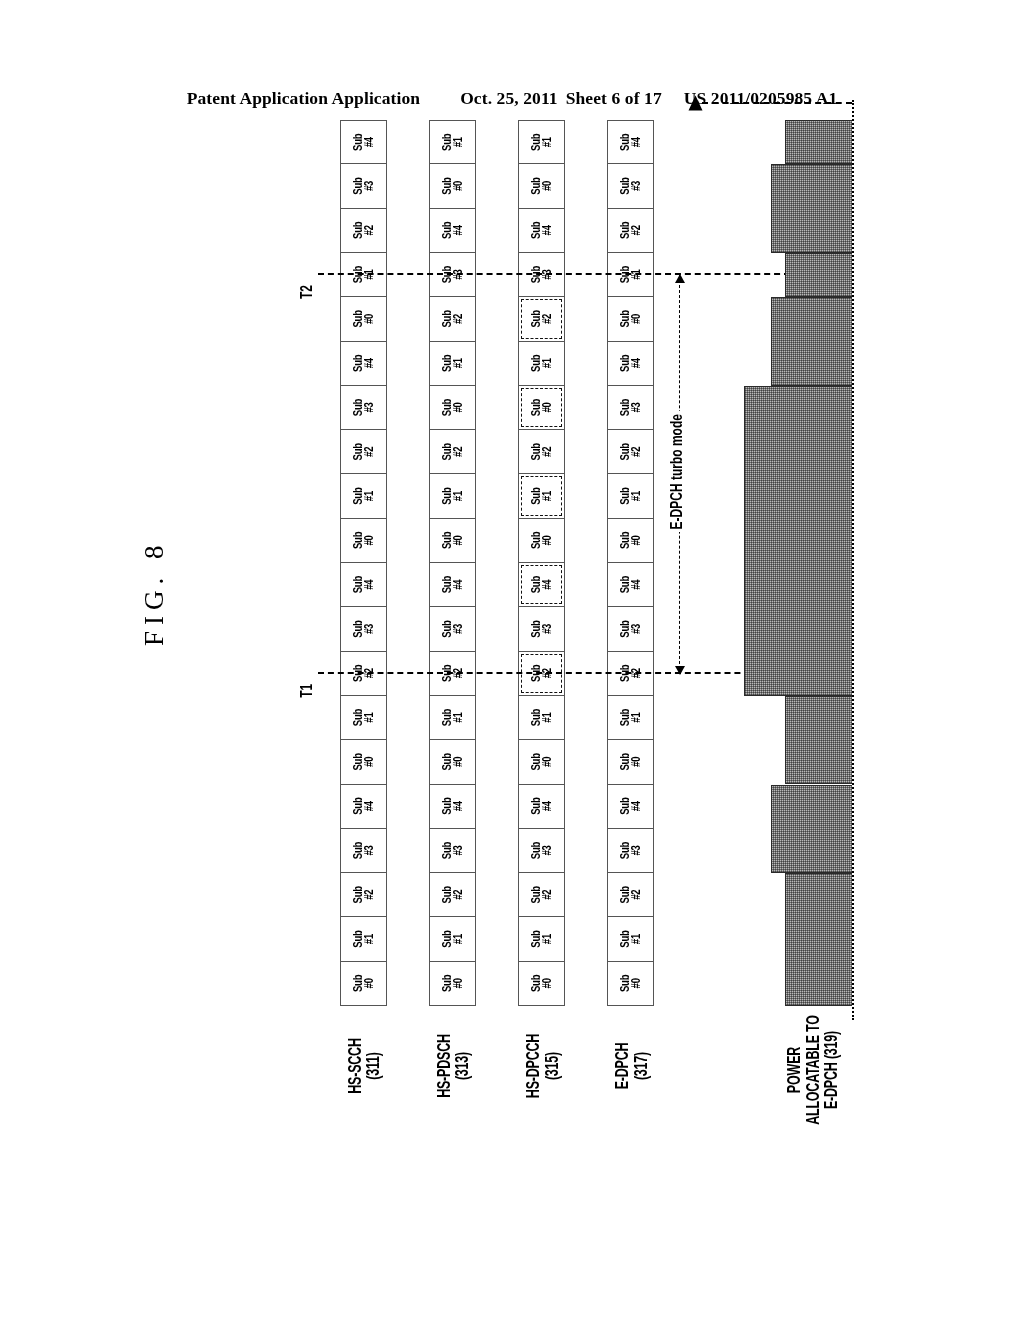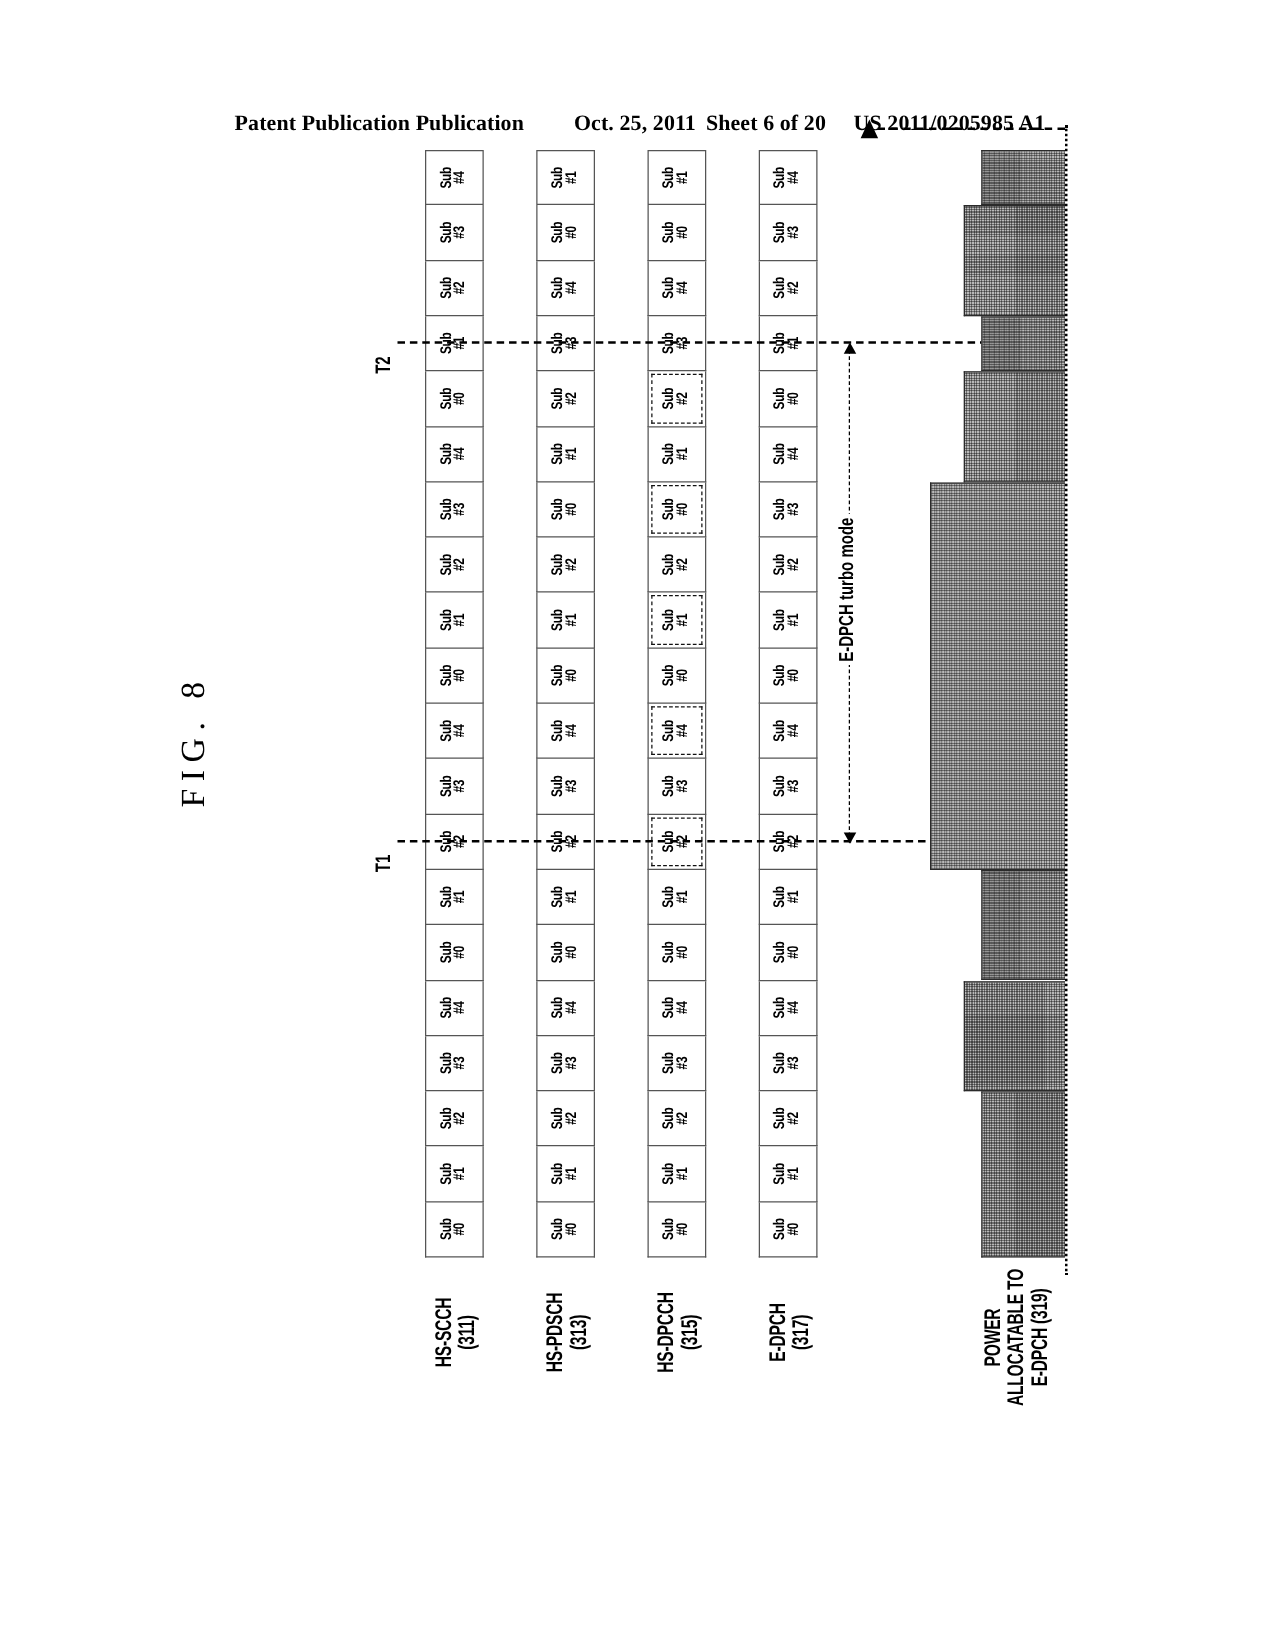--- a/index.html
+++ b/index.html
@@ -132,7 +132,7 @@
 <div id="page">
 
   <div class="hdr">
-    <span class="h1">Patent Publication Publication</span>
+    <span class="h1">Patent Application Application</span>
     <span class="h2">Oct. 25, 2011</span>
     <span class="h3">Sheet 6 of 20</span>
     <span class="h4">US 2011/0205985 A1</span>

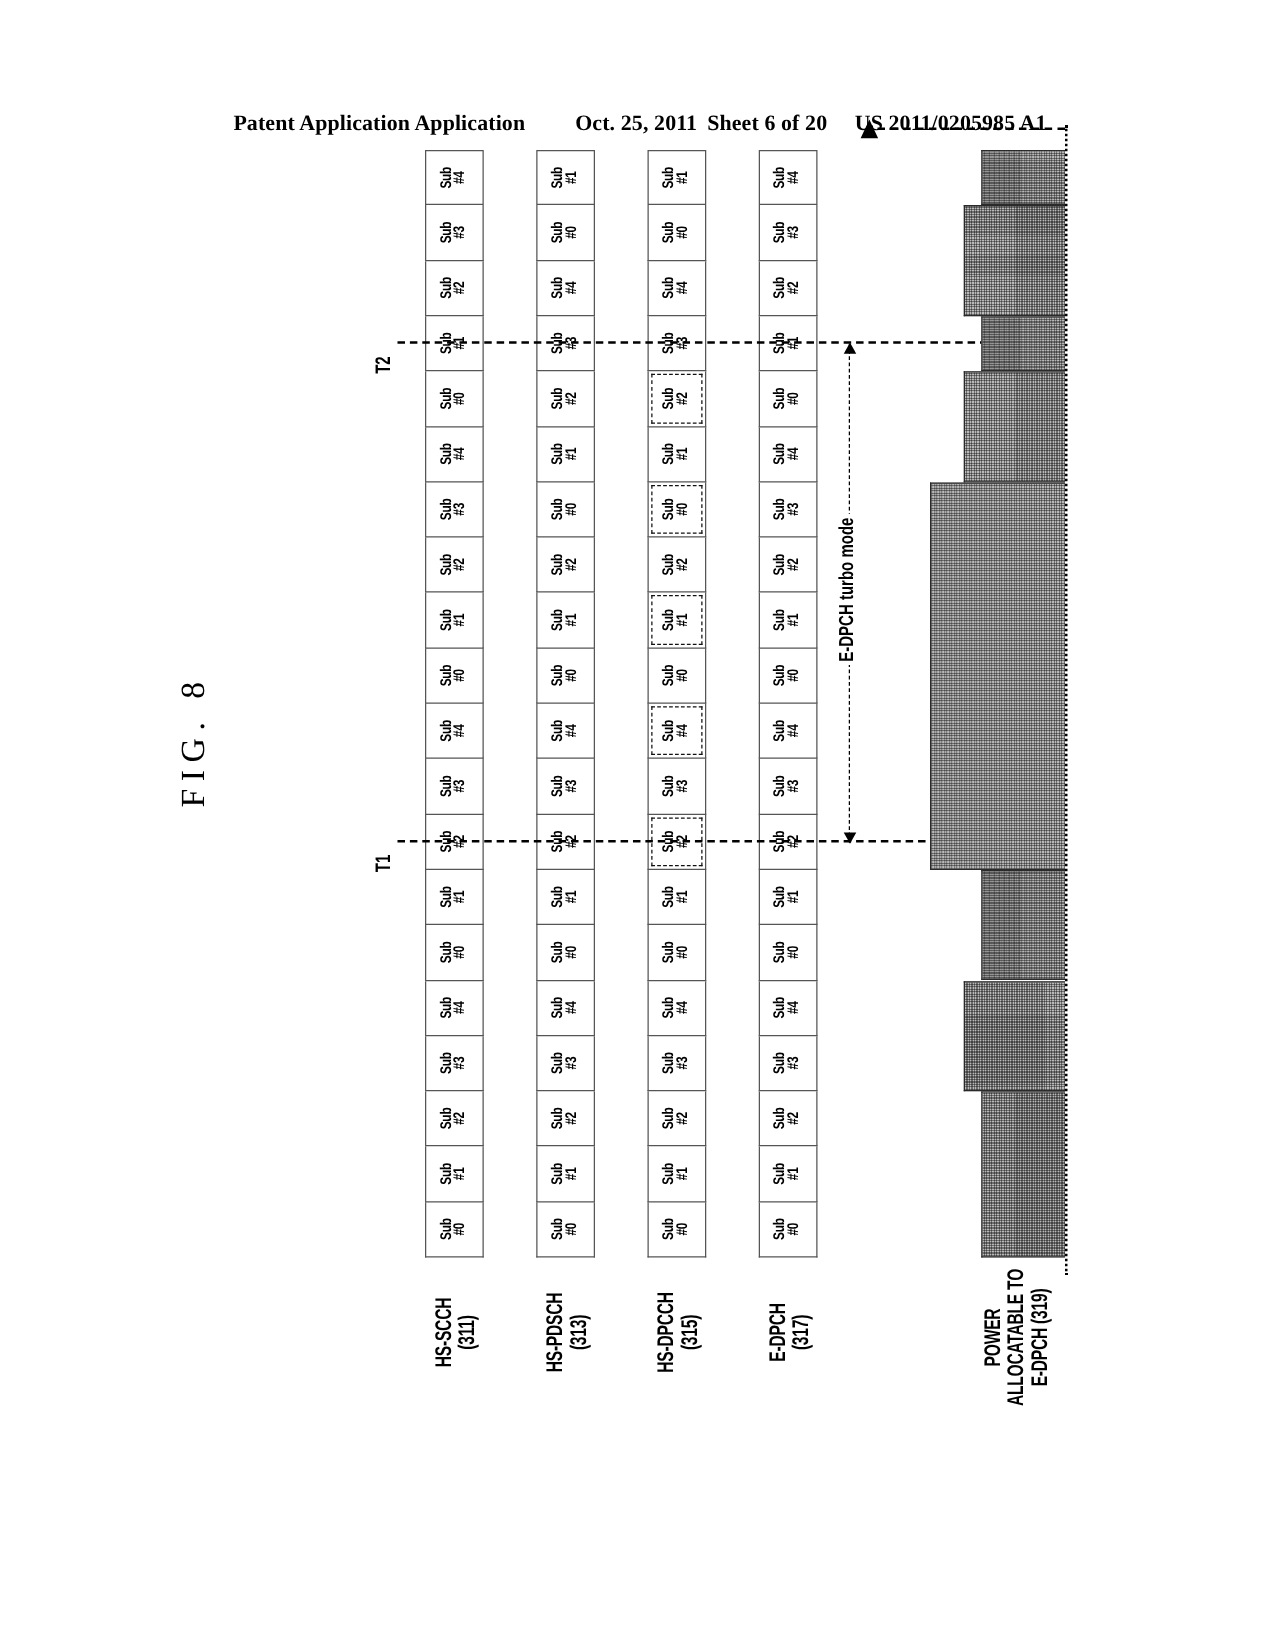--- a/index.html
+++ b/index.html
@@ -134,7 +134,7 @@
   <div class="hdr">
     <span class="h1">Patent Application Application</span>
     <span class="h2">Oct. 25, 2011</span>
-    <span class="h3">Sheet 6 of 20</span>
+    <span class="h3">Sheet 6 of 17</span>
     <span class="h4">US 2011/0205985 A1</span>
   </div>
 

